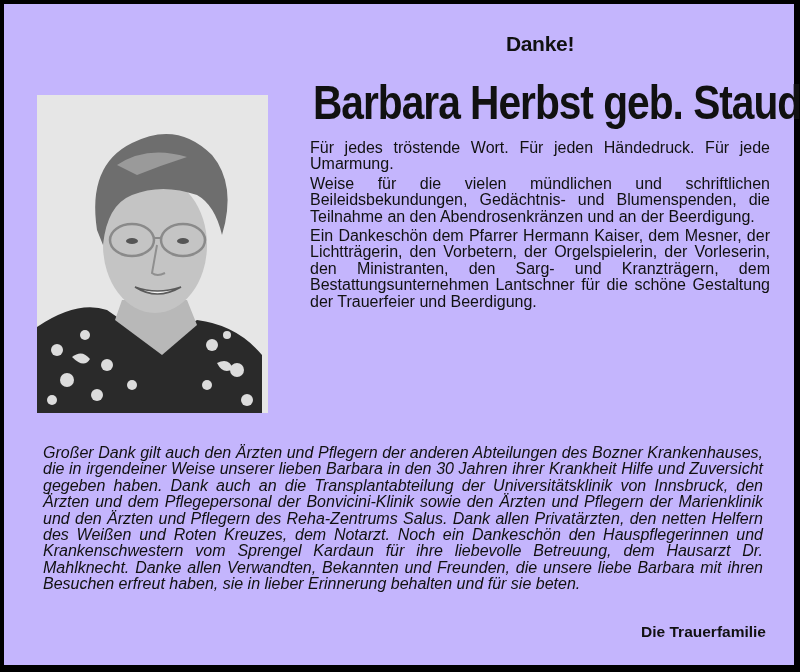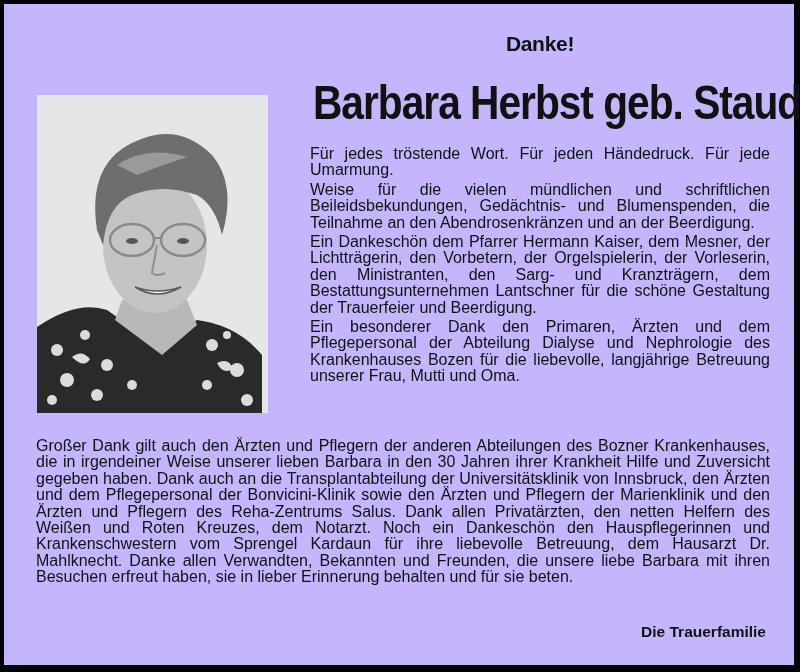--- a/index.html
+++ b/index.html
@@ -31,7 +31,7 @@
       background: #e6e6e6; overflow: hidden;
     }
     .col {
-      left: 306px; top: 142px; width: 460px;
+      left: 306px; top: 136px; width: 460px;
       font-size: 16px; line-height: 16.4px; text-align: justify;
     }
     .col p { margin: 0 0 3px 0; }

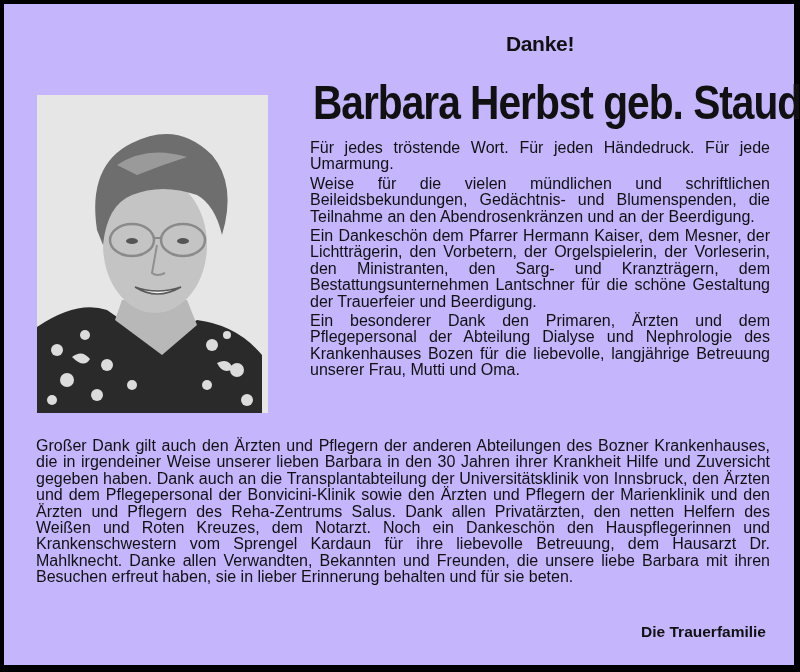--- a/index.html
+++ b/index.html
@@ -99,7 +99,6 @@
       <p>Für jedes tröstende Wort. Für jeden Händedruck. Für jede Umarmung.</p>
       <p>Weise für die vielen mündlichen und schriftlichen Beileidsbekundungen, Gedächtnis- und Blumenspenden, die Teilnahme an den Abendrosenkränzen und an der Beerdigung.</p>
       <p>Ein Dankeschön dem Pfarrer Hermann Kaiser, dem Mesner, der Lichtträgerin, den Vorbetern, der Orgelspielerin, der Vorleserin, den Ministranten, den Sarg- und Kranzträgern, dem Bestattungsunternehmen Lantschner für die schöne Gestaltung der Trauerfeier und Beerdigung.</p>
-      <p>Ein besonderer Dank den Primaren, Ärzten und dem Pflegepersonal der Abteilung Dialyse und Nephrologie des Krankenhauses Bozen für die liebevolle, langjährige Betreuung unserer Frau, Mutti und Oma.</p>
     </div>
 
     <div class="t full">

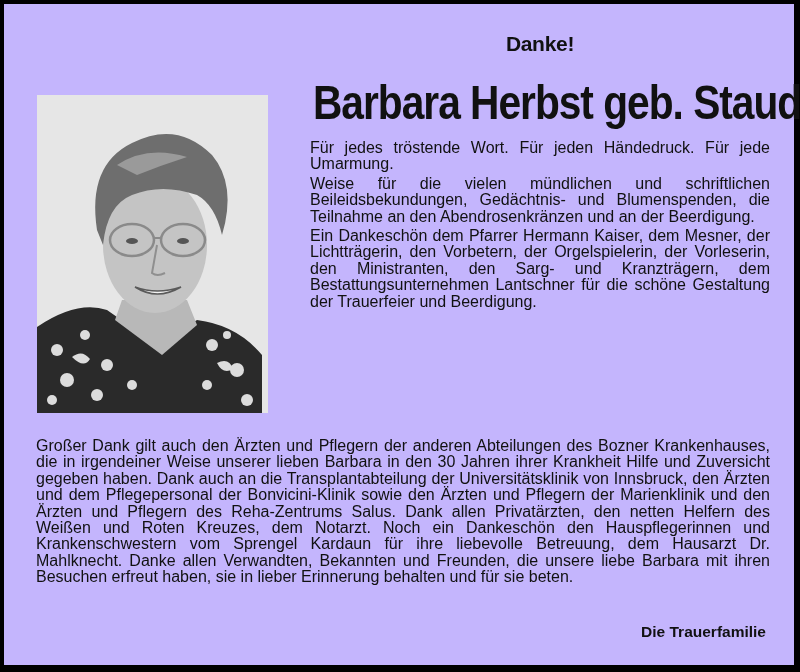--- a/index.html
+++ b/index.html
@@ -39,7 +39,7 @@
       left: 32px; top: 434px; width: 734px;
       font-size: 16px; line-height: 16.4px; text-align: justify;
     }
-    .full p { margin: 0; }
+    .full p { margin: 7px; font-style: italic; }
     .sign {
       right: 28px; top: 619px; font-size: 15.5px; font-weight: bold; white-space: nowrap;
     }

